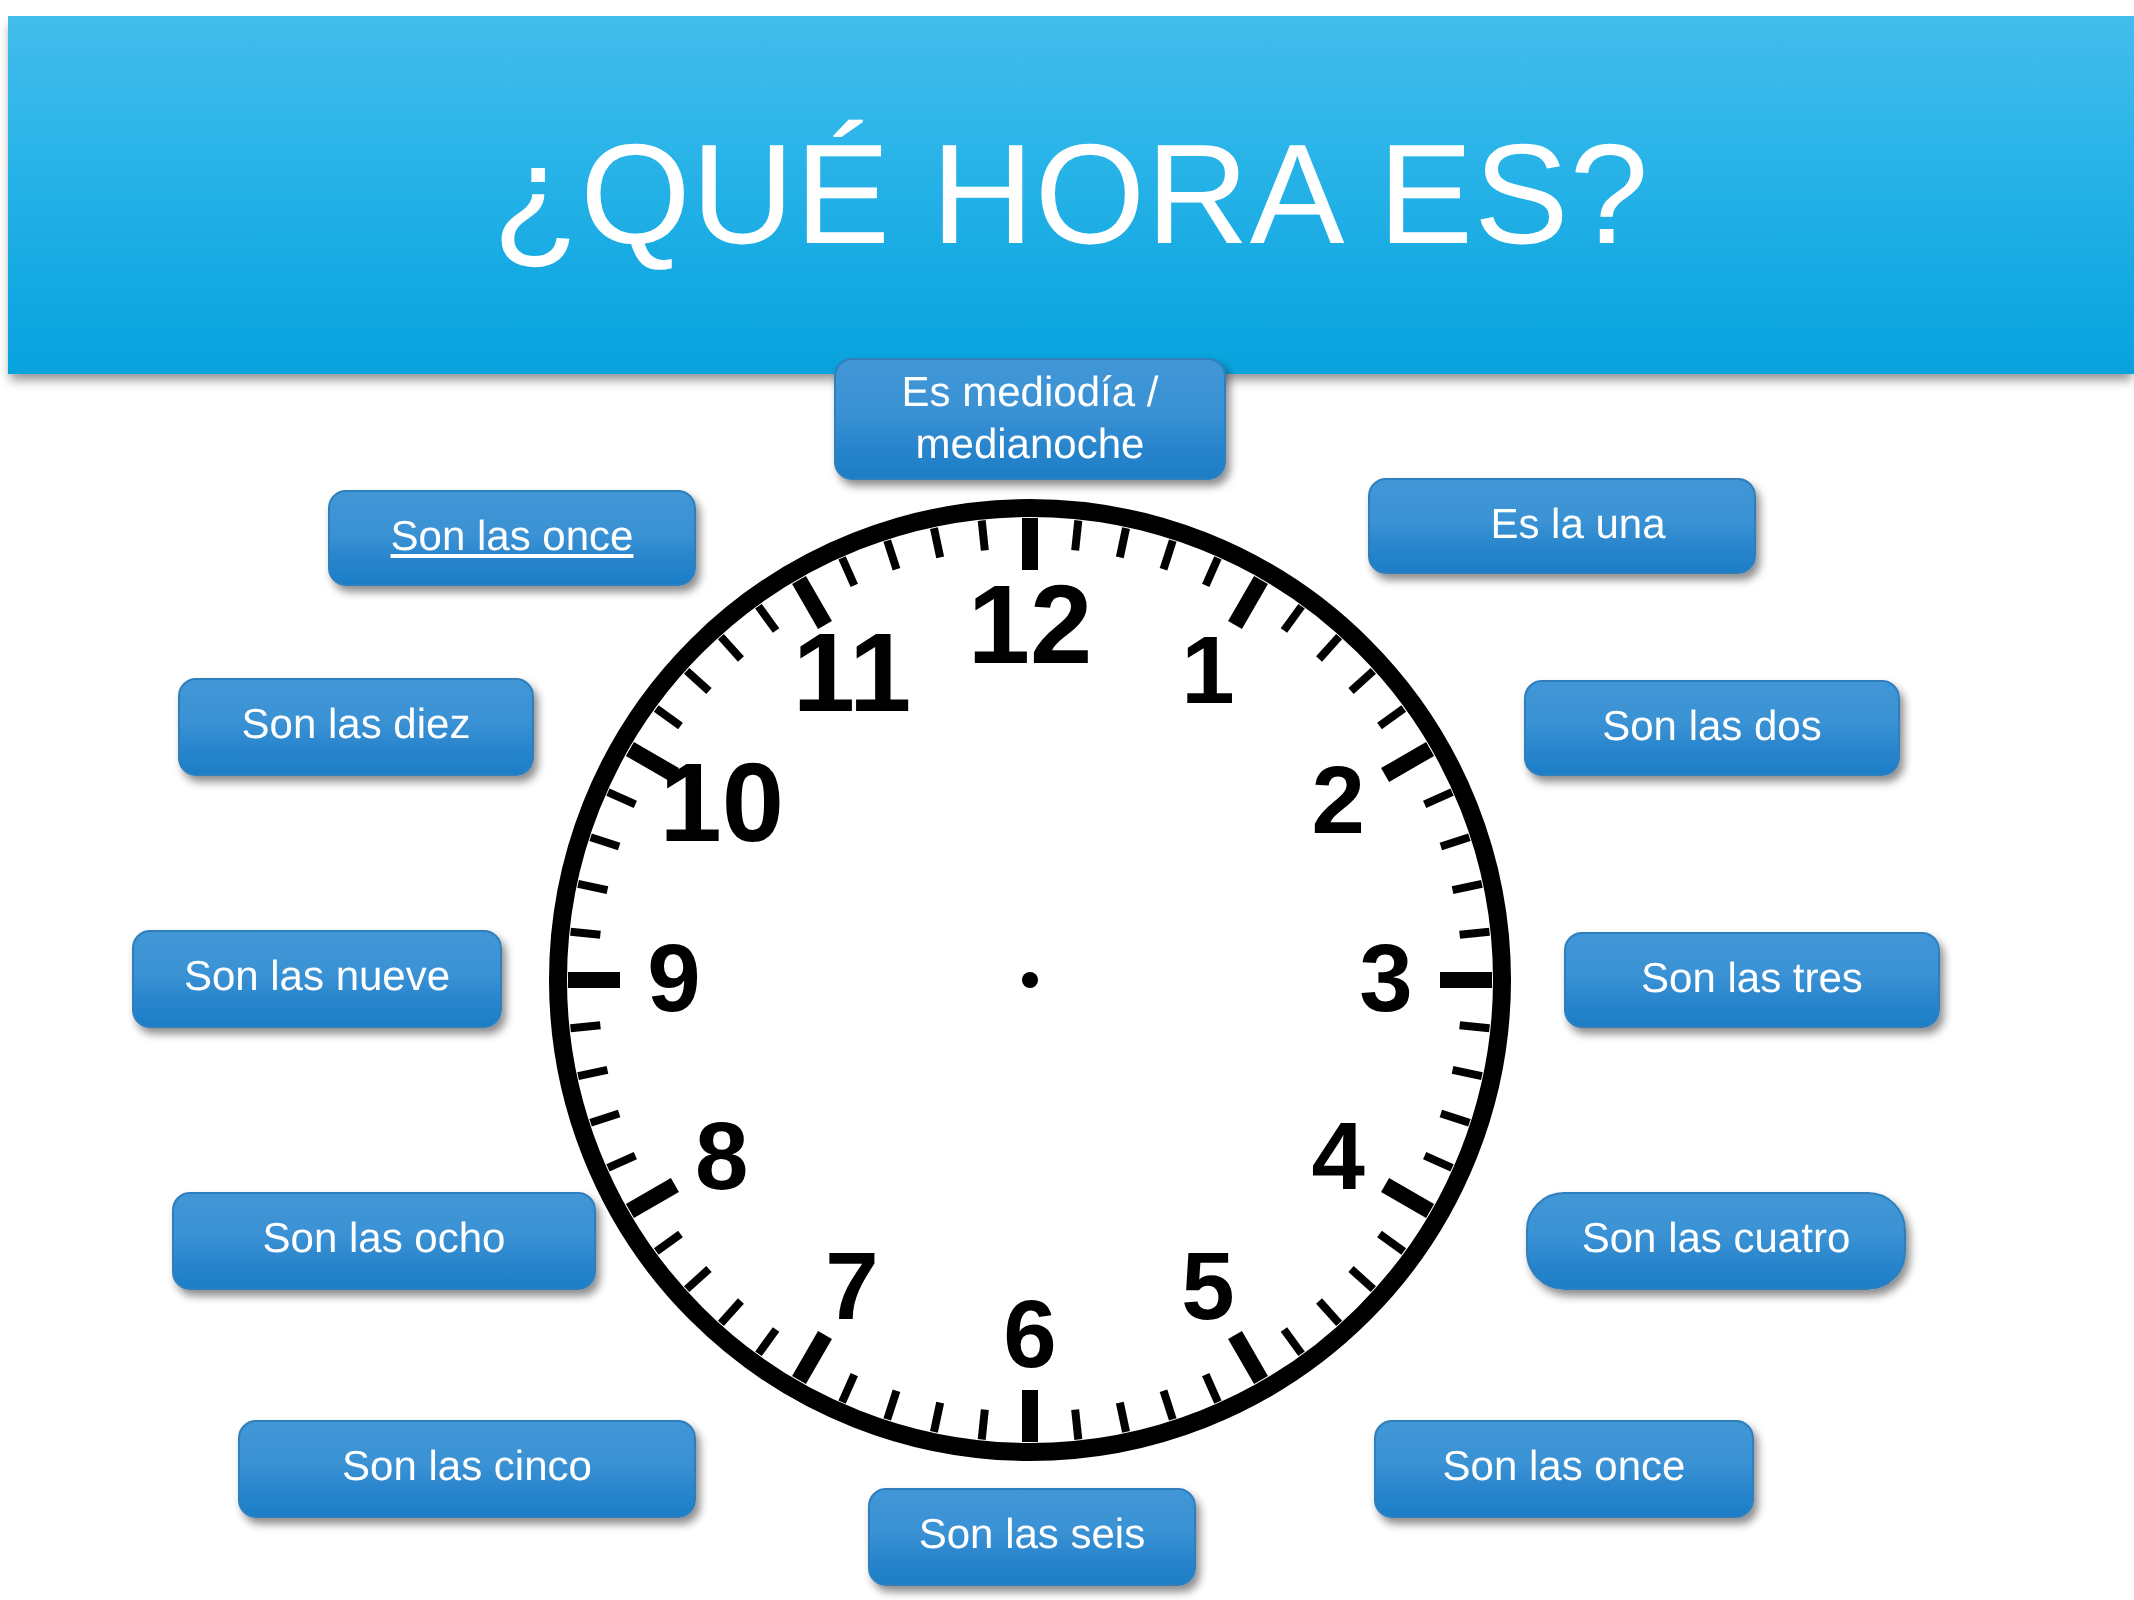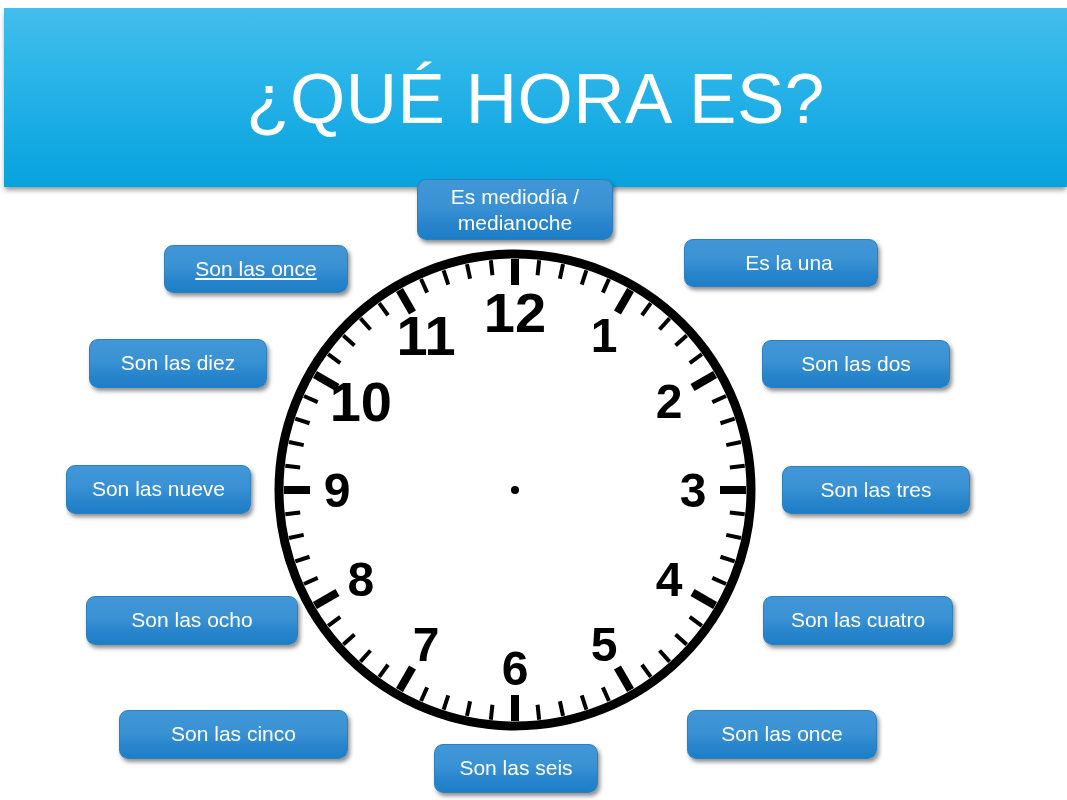--- a/index.html
+++ b/index.html
@@ -102,7 +102,7 @@
   #btn-one    { left: 684px; top: 239px;  width: 194px; height: 48px; padding-left: 30px; }
   #btn-two    { left: 762px; top: 340px;  width: 188px; height: 48px; }
   #btn-three  { left: 782px; top: 466px;  width: 188px; height: 48px; }
-  #btn-four   { left: 763px; top: 596px;  width: 190px; height: 49px; }
+  #btn-four   { left: 763px; top: 596px;  width: 190px; height: 49px; border-radius: 19px; }
   #btn-five   { left: 687px; top: 710px;  width: 190px; height: 49px; }
   #btn-six    { left: 434px; top: 744px;  width: 164px; height: 49px; }
   #btn-seven  { left: 119px; top: 710px;  width: 229px; height: 49px; }

